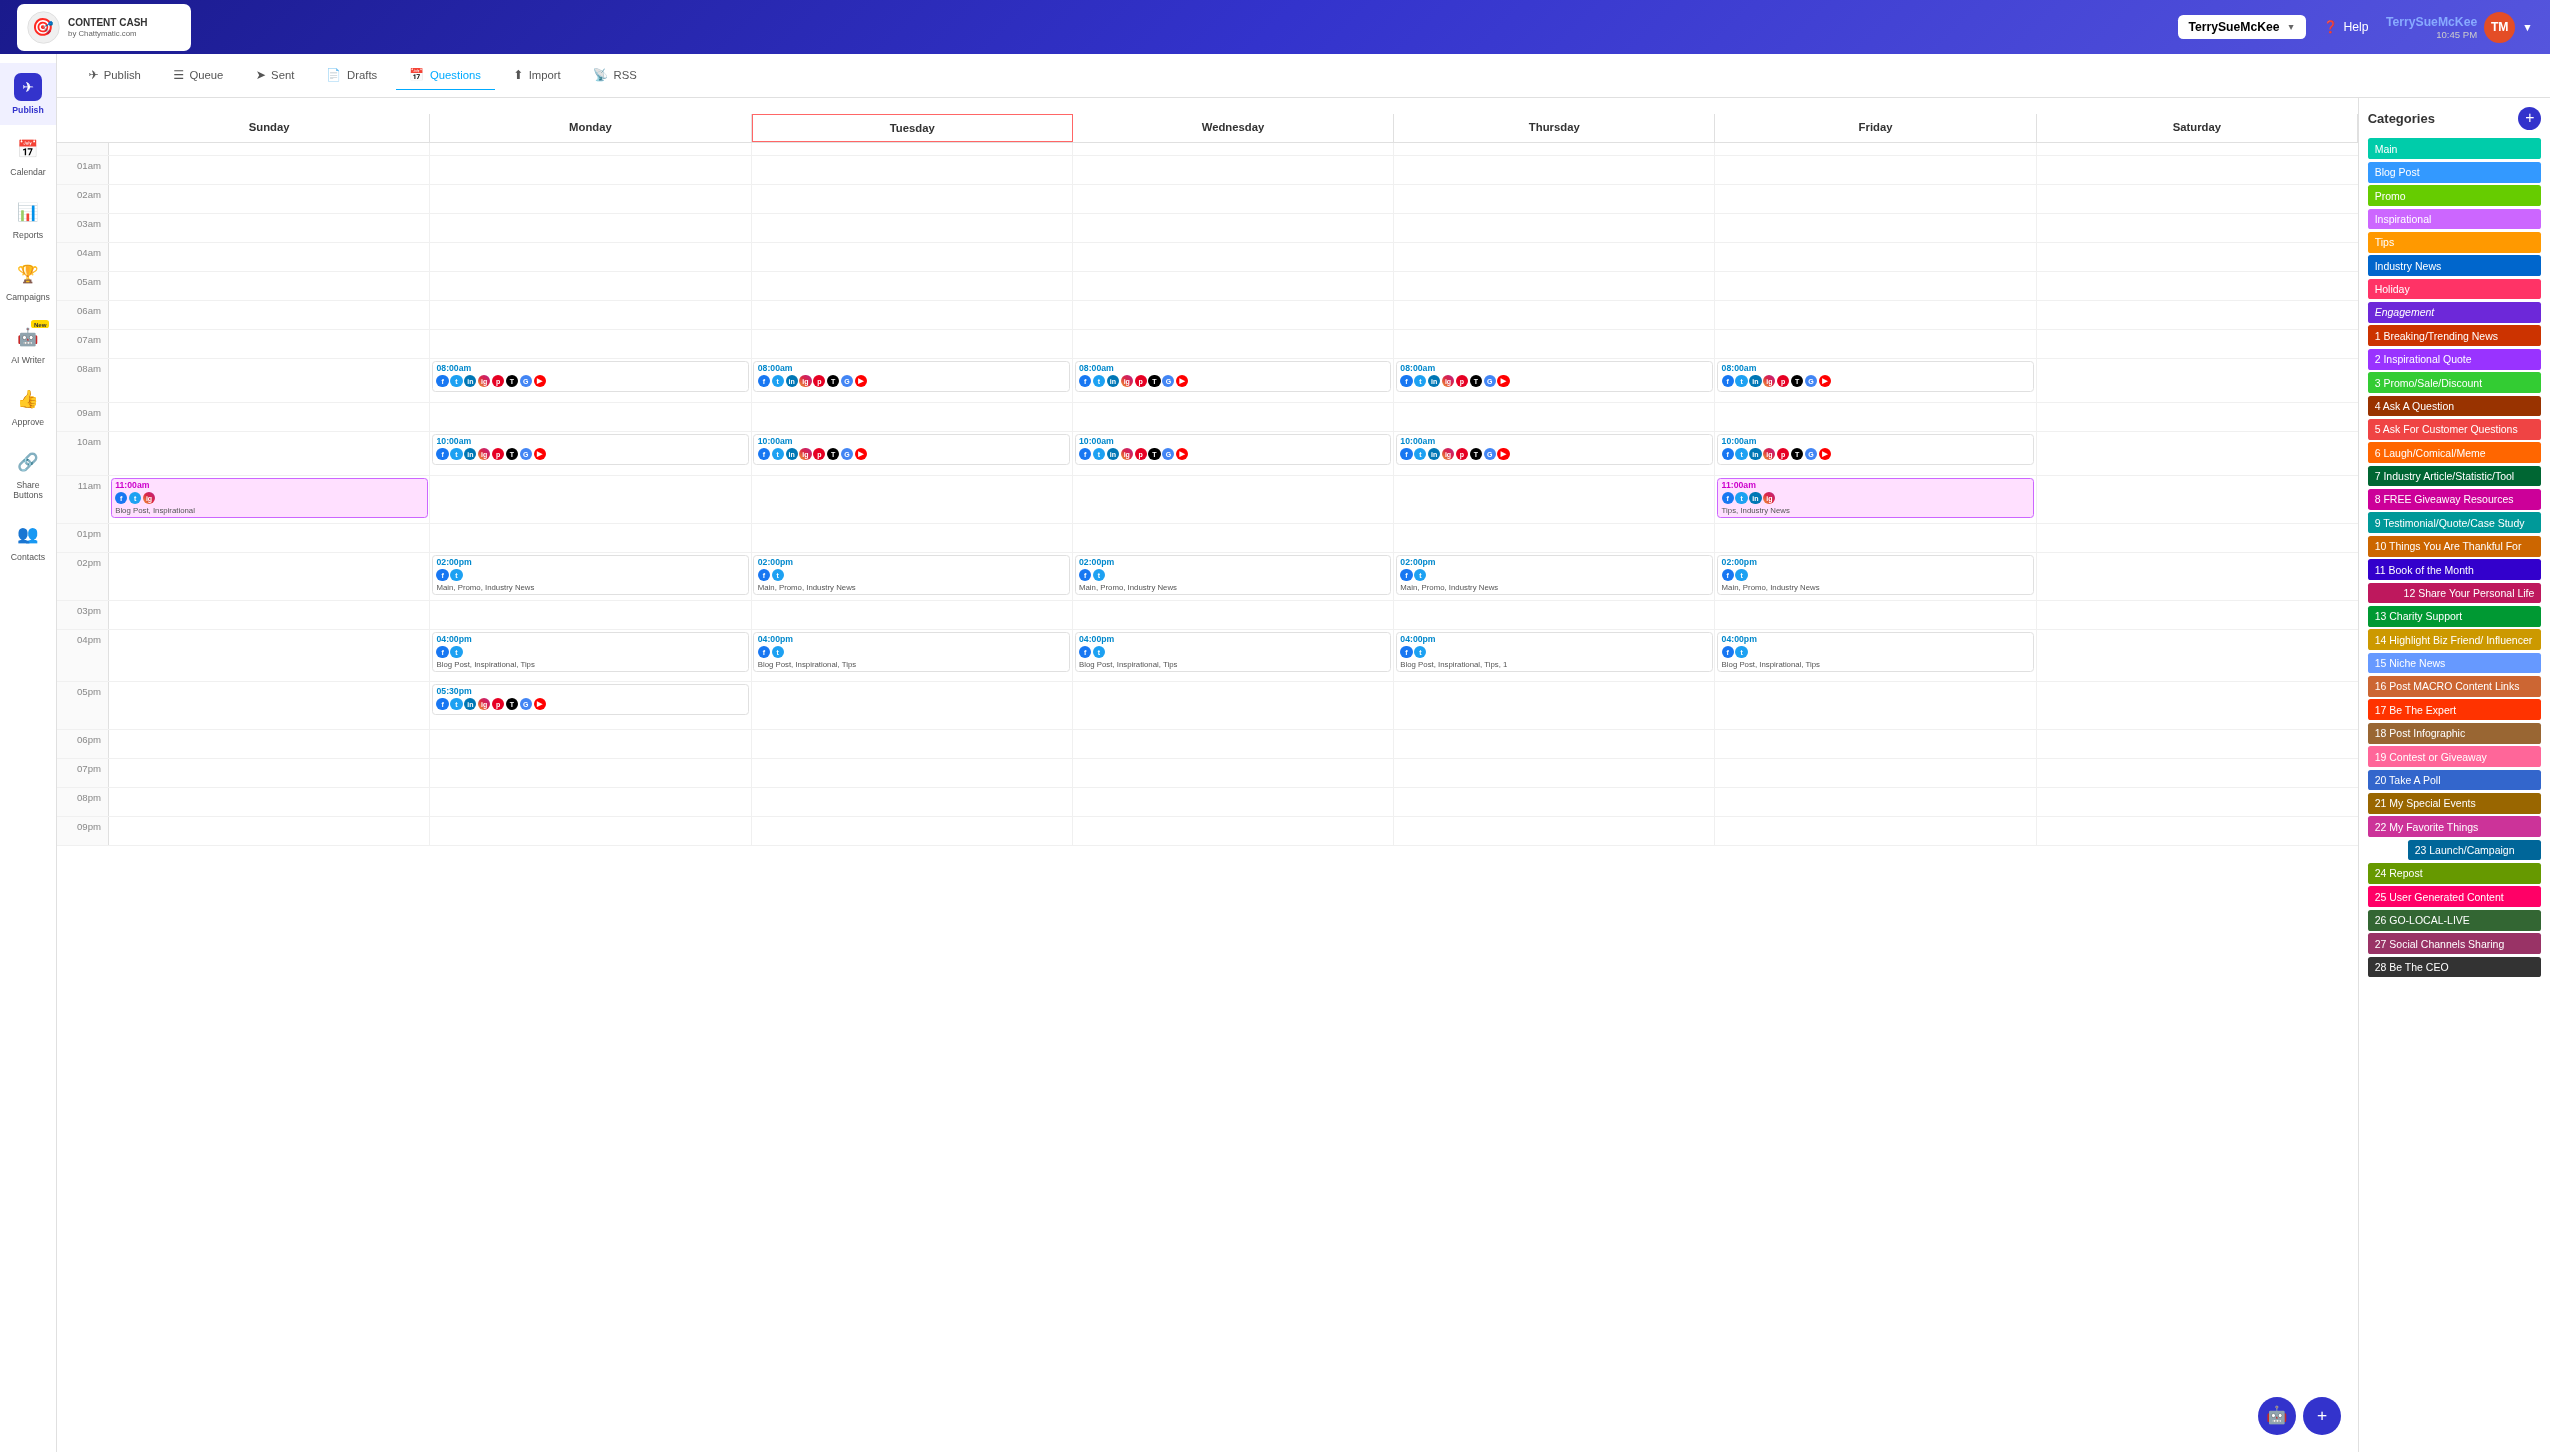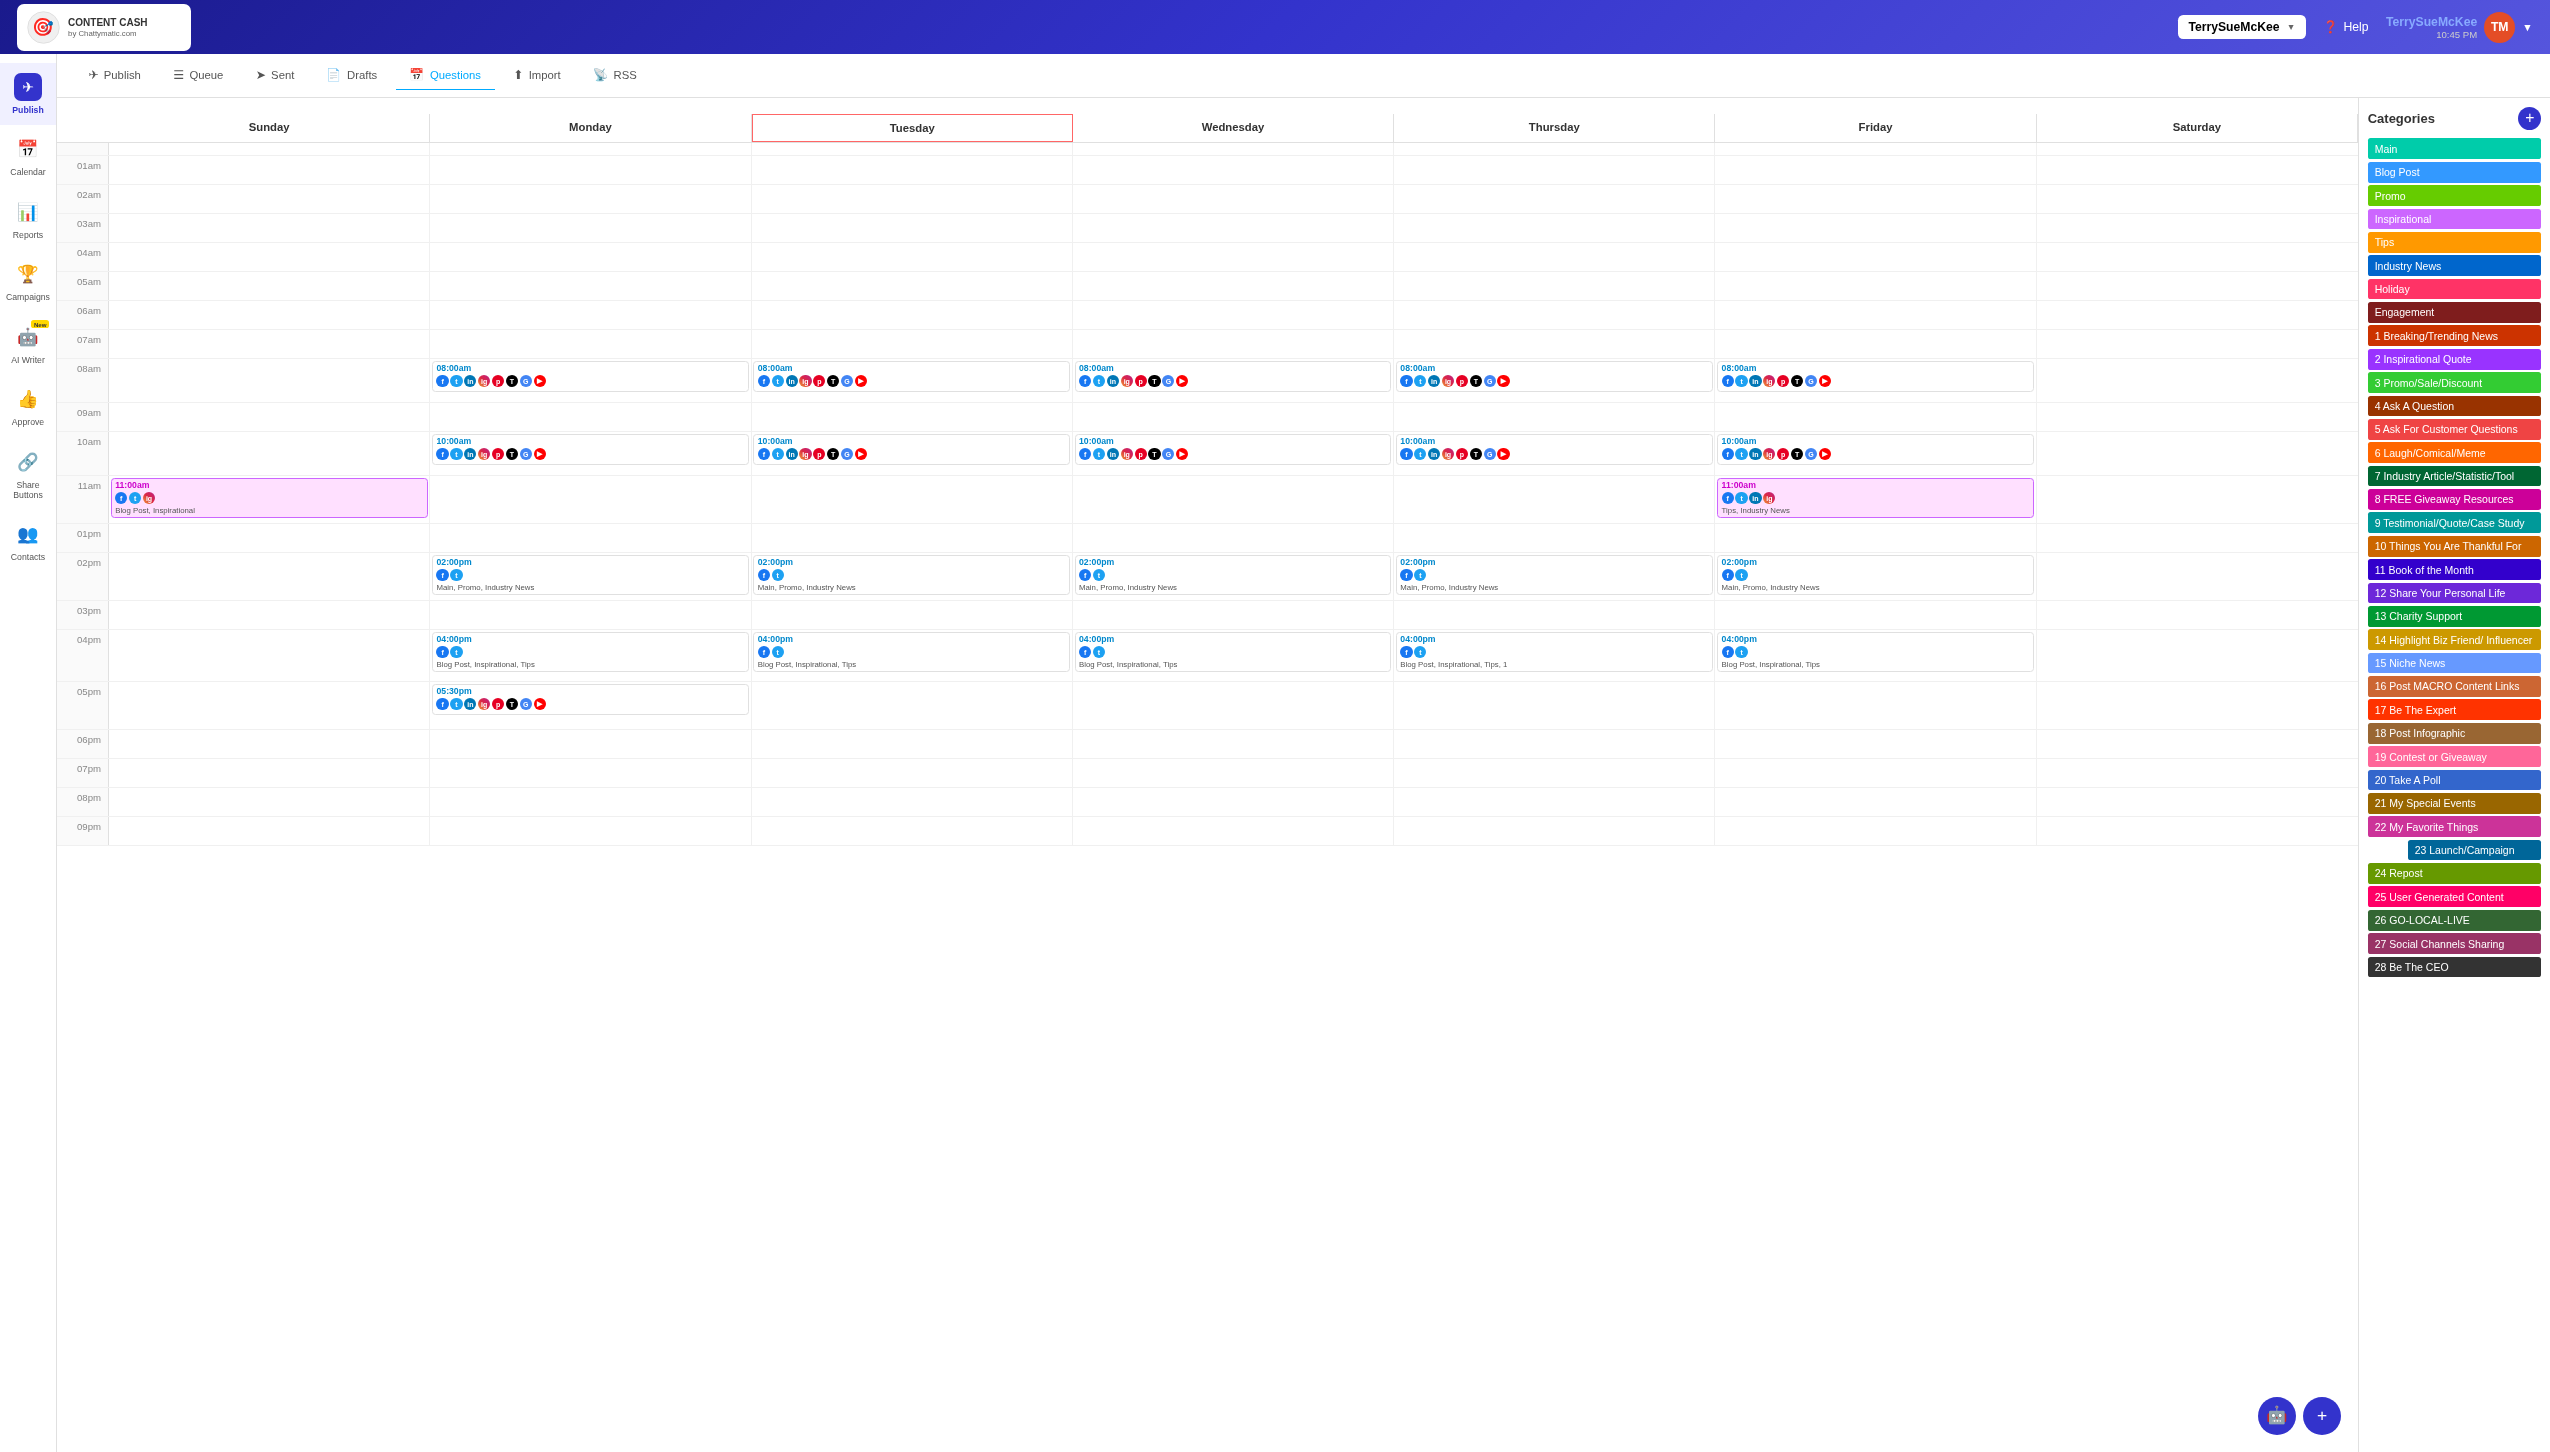--- a/index.html
+++ b/index.html
@@ -244,7 +244,7 @@
     .cat-tips { background: #ff9900; }
     .cat-industry { background: #0066cc; }
     .cat-holiday { background: #ff3366; }
-    .cat-engagement { background: #7f1d1d; }
+    .cat-engagement { background: #6d28d9; font-style: italic; }
     .cat-breaking { background: #cc3300; }
     .cat-insp-quote { background: #9933ff; }
     .cat-promo-sale { background: #33cc33; }

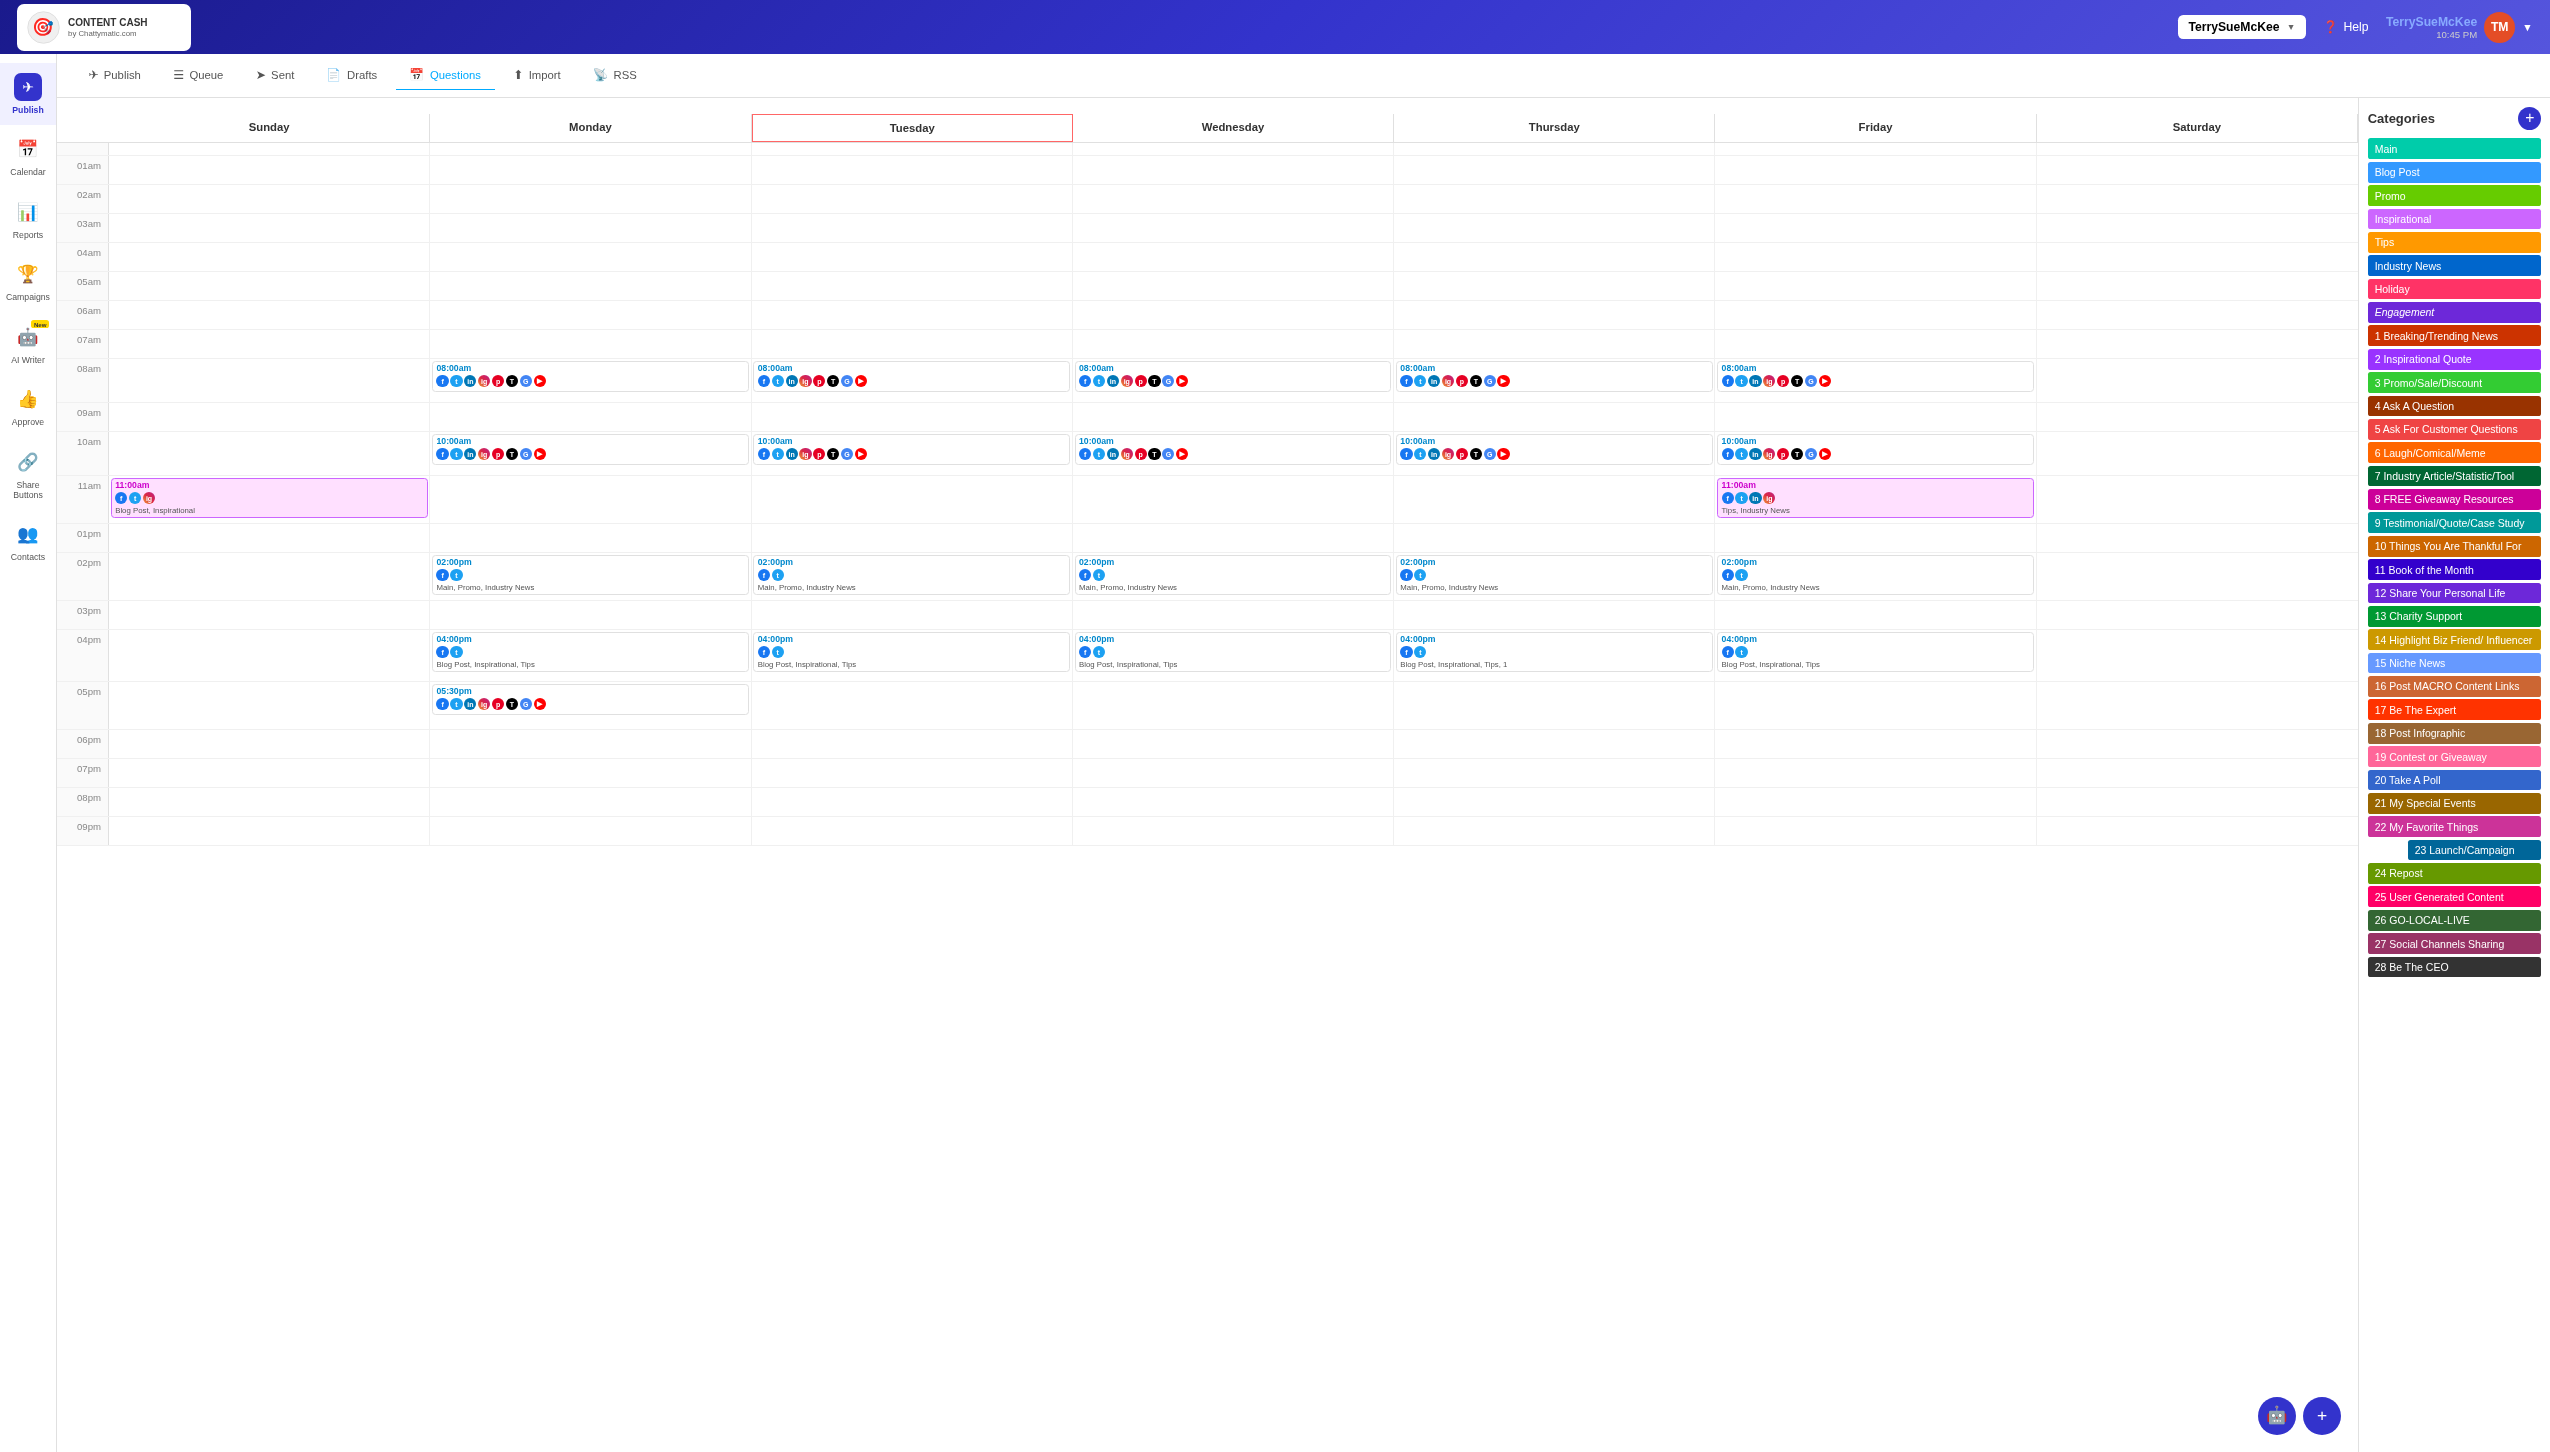--- a/index.html
+++ b/index.html
@@ -256,7 +256,7 @@
     .cat-testimonial { background: #009999; }
     .cat-thankful { background: #cc6600; }
     .cat-book { background: #3300cc; }
-    .cat-share-personal { background: #6d28d9; }
+    .cat-share-personal { background: #be185d; text-align: right; }
     .cat-charity { background: #009933; }
     .cat-highlight { background: #cc9900; }
     .cat-niche { background: #6699ff; }

